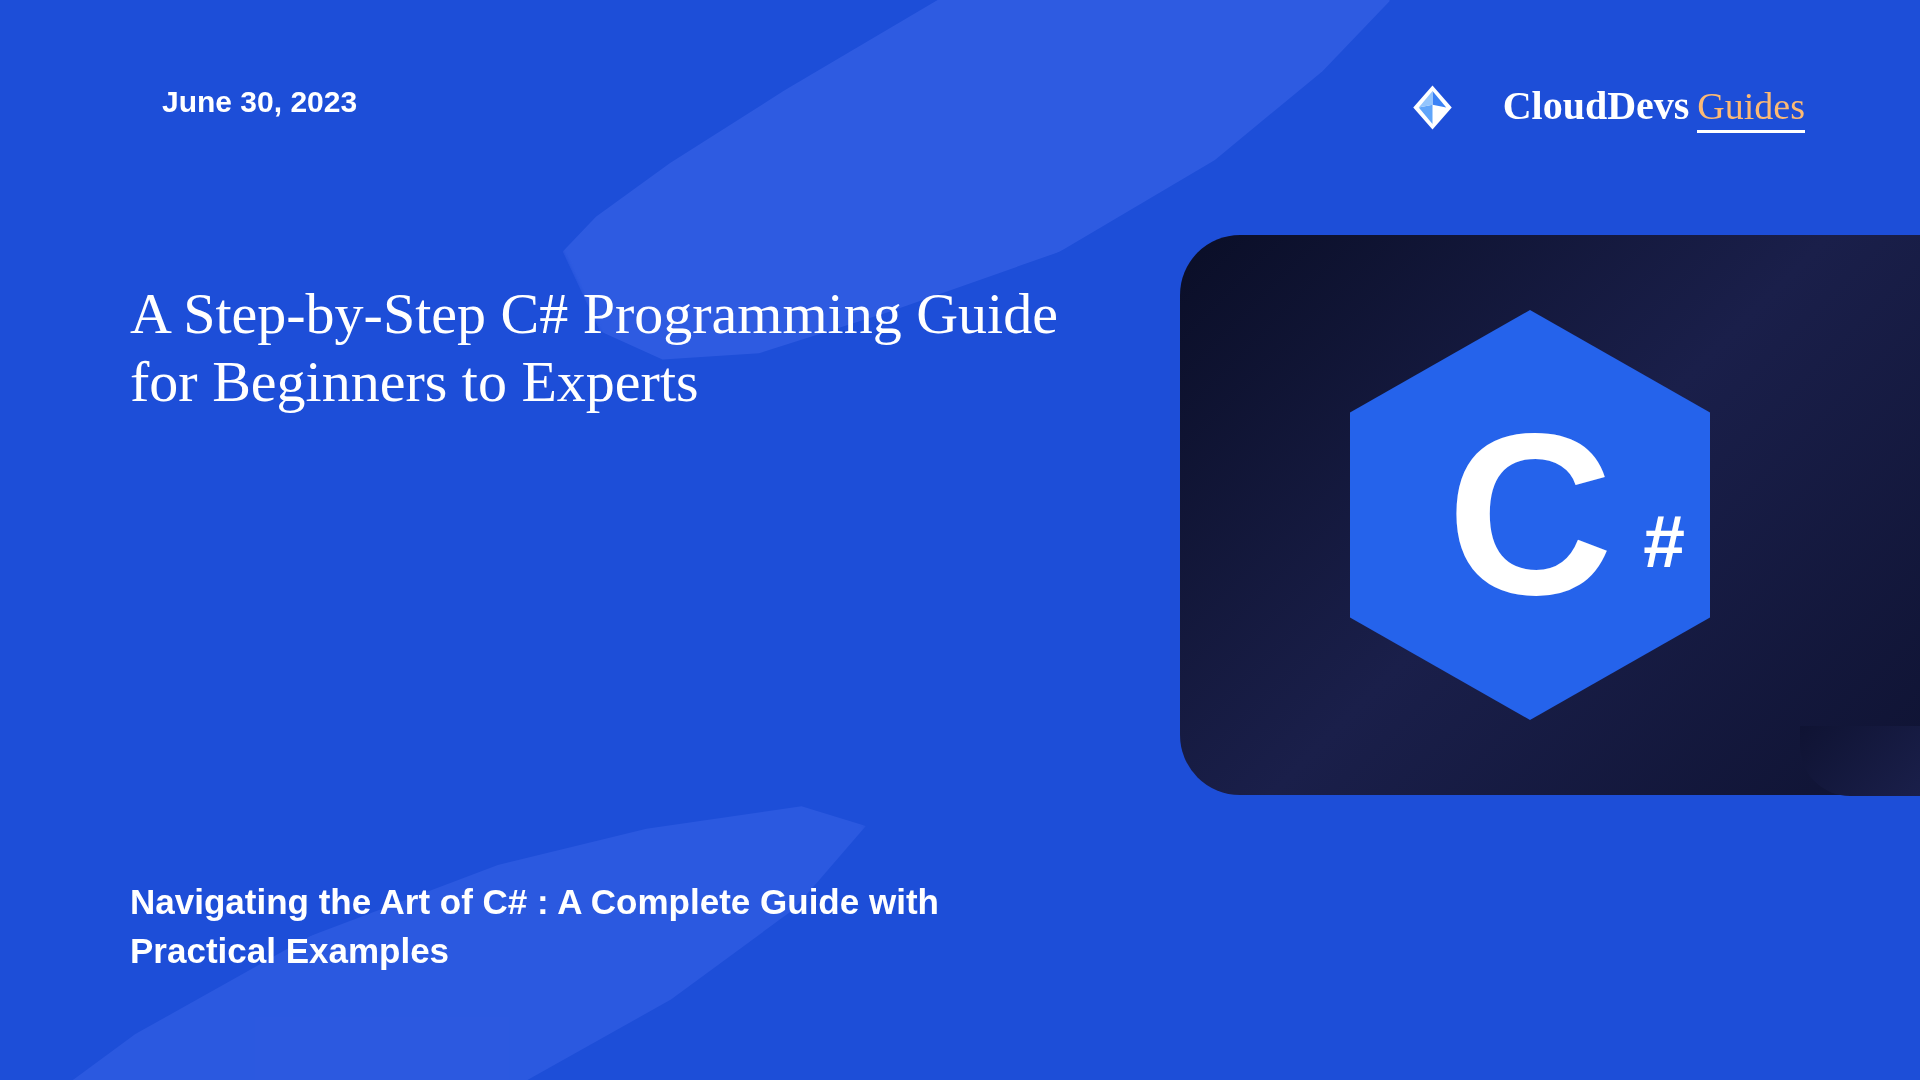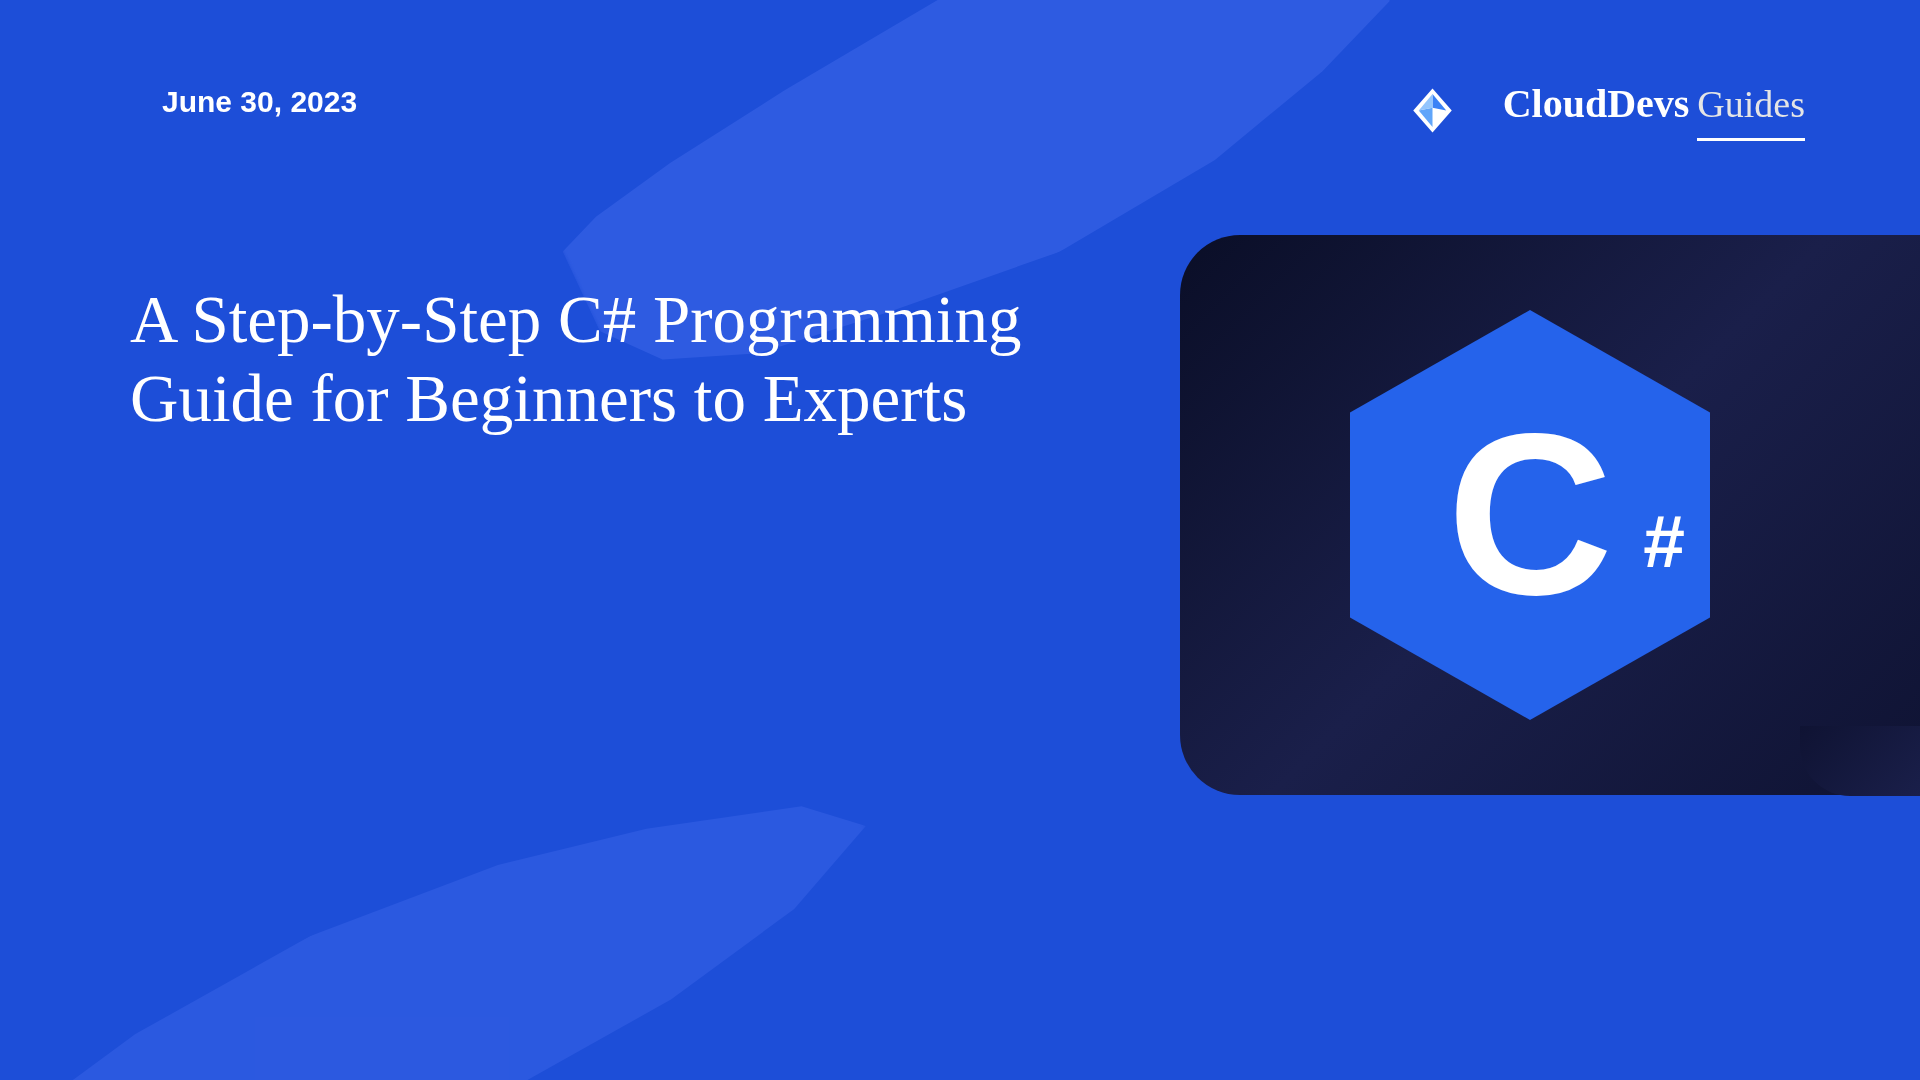--- a/index.html
+++ b/index.html
@@ -88,12 +88,12 @@
     }
     
     .brand-suffix {
-      color: #e5e5e5;
+      color: #fdba74;
       font-size: 38px;
       font-weight: 400;
       font-family: Georgia, serif;
       border-bottom: 3px solid white;
-      padding-bottom: 12px;
+      padding-bottom: 2px;
     }
     
     .title {

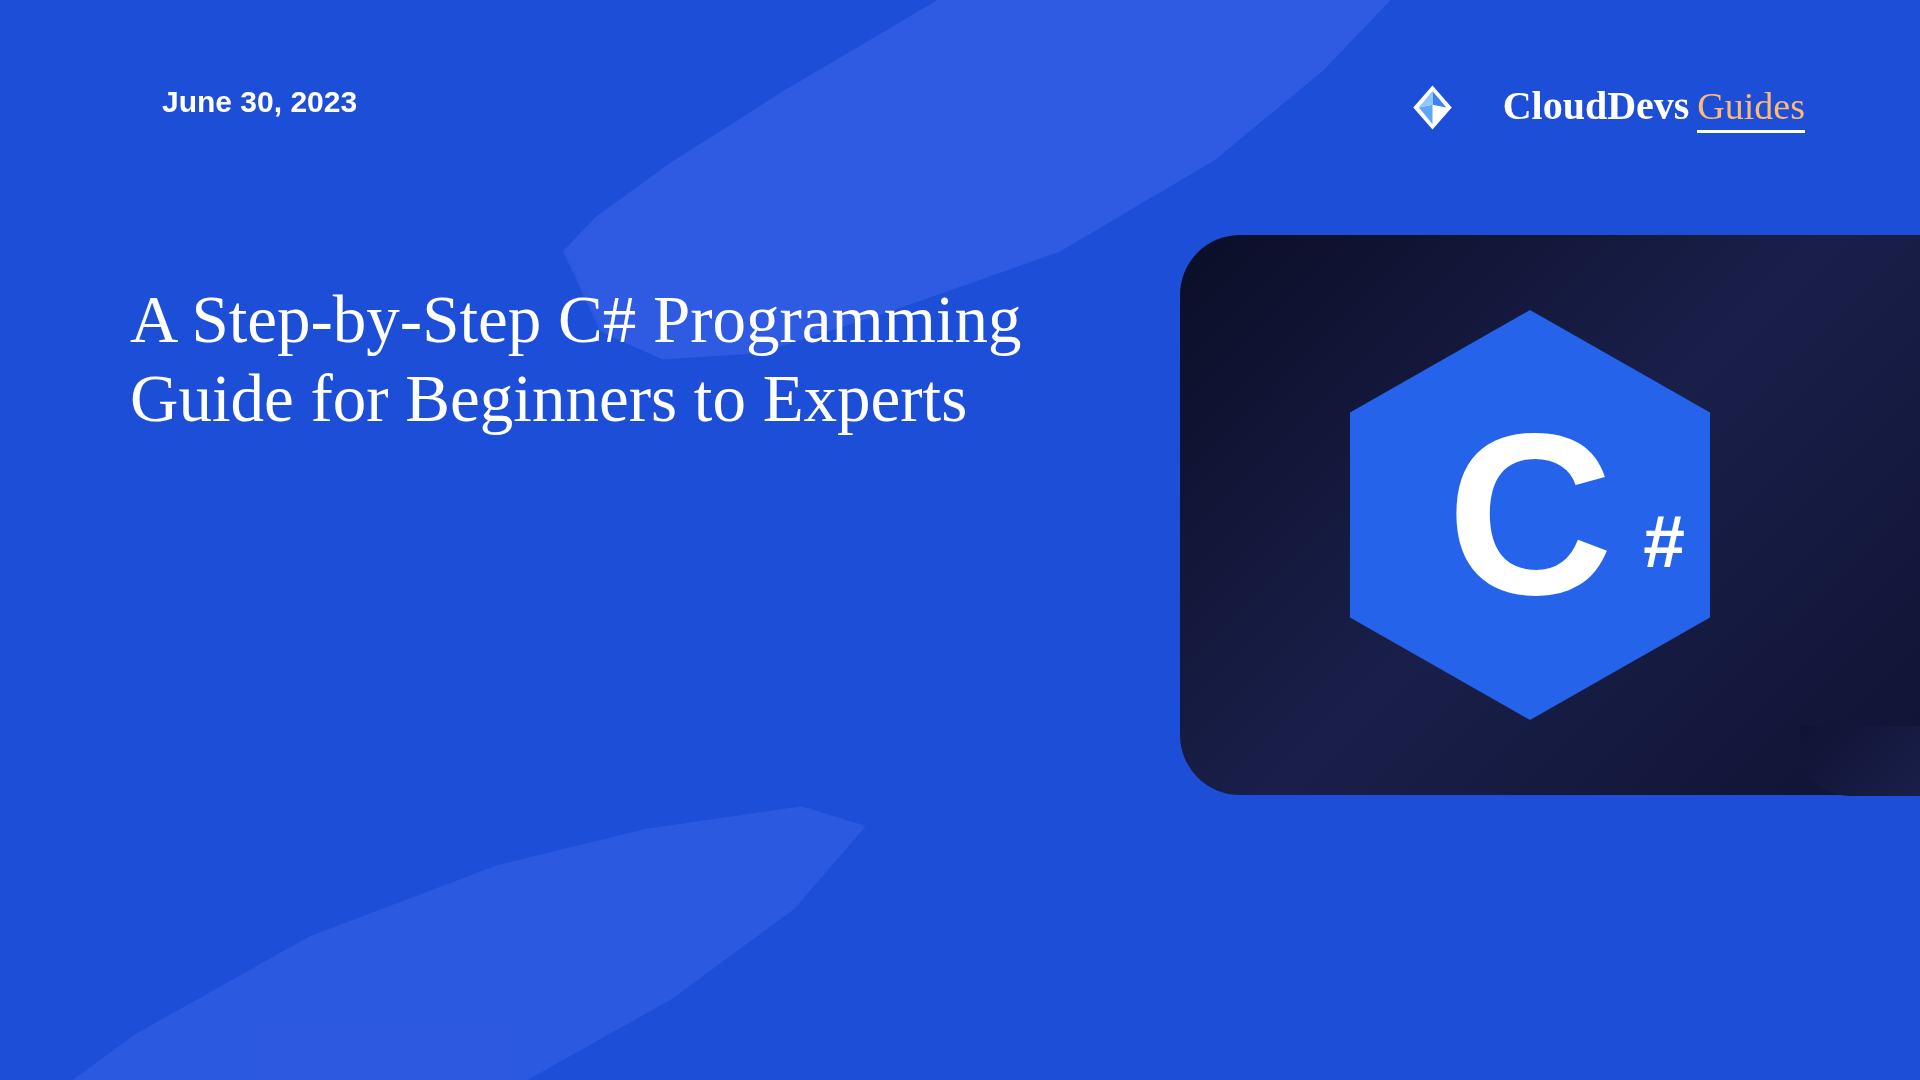--- a/index.html
+++ b/index.html
@@ -101,7 +101,7 @@
       top: 280px;
       left: 130px;
       color: white;
-      font-size: 67px;
+      font-size: 58px;
       font-weight: 400;
       font-family: Georgia, 'Times New Roman', serif;
       line-height: 1.18;

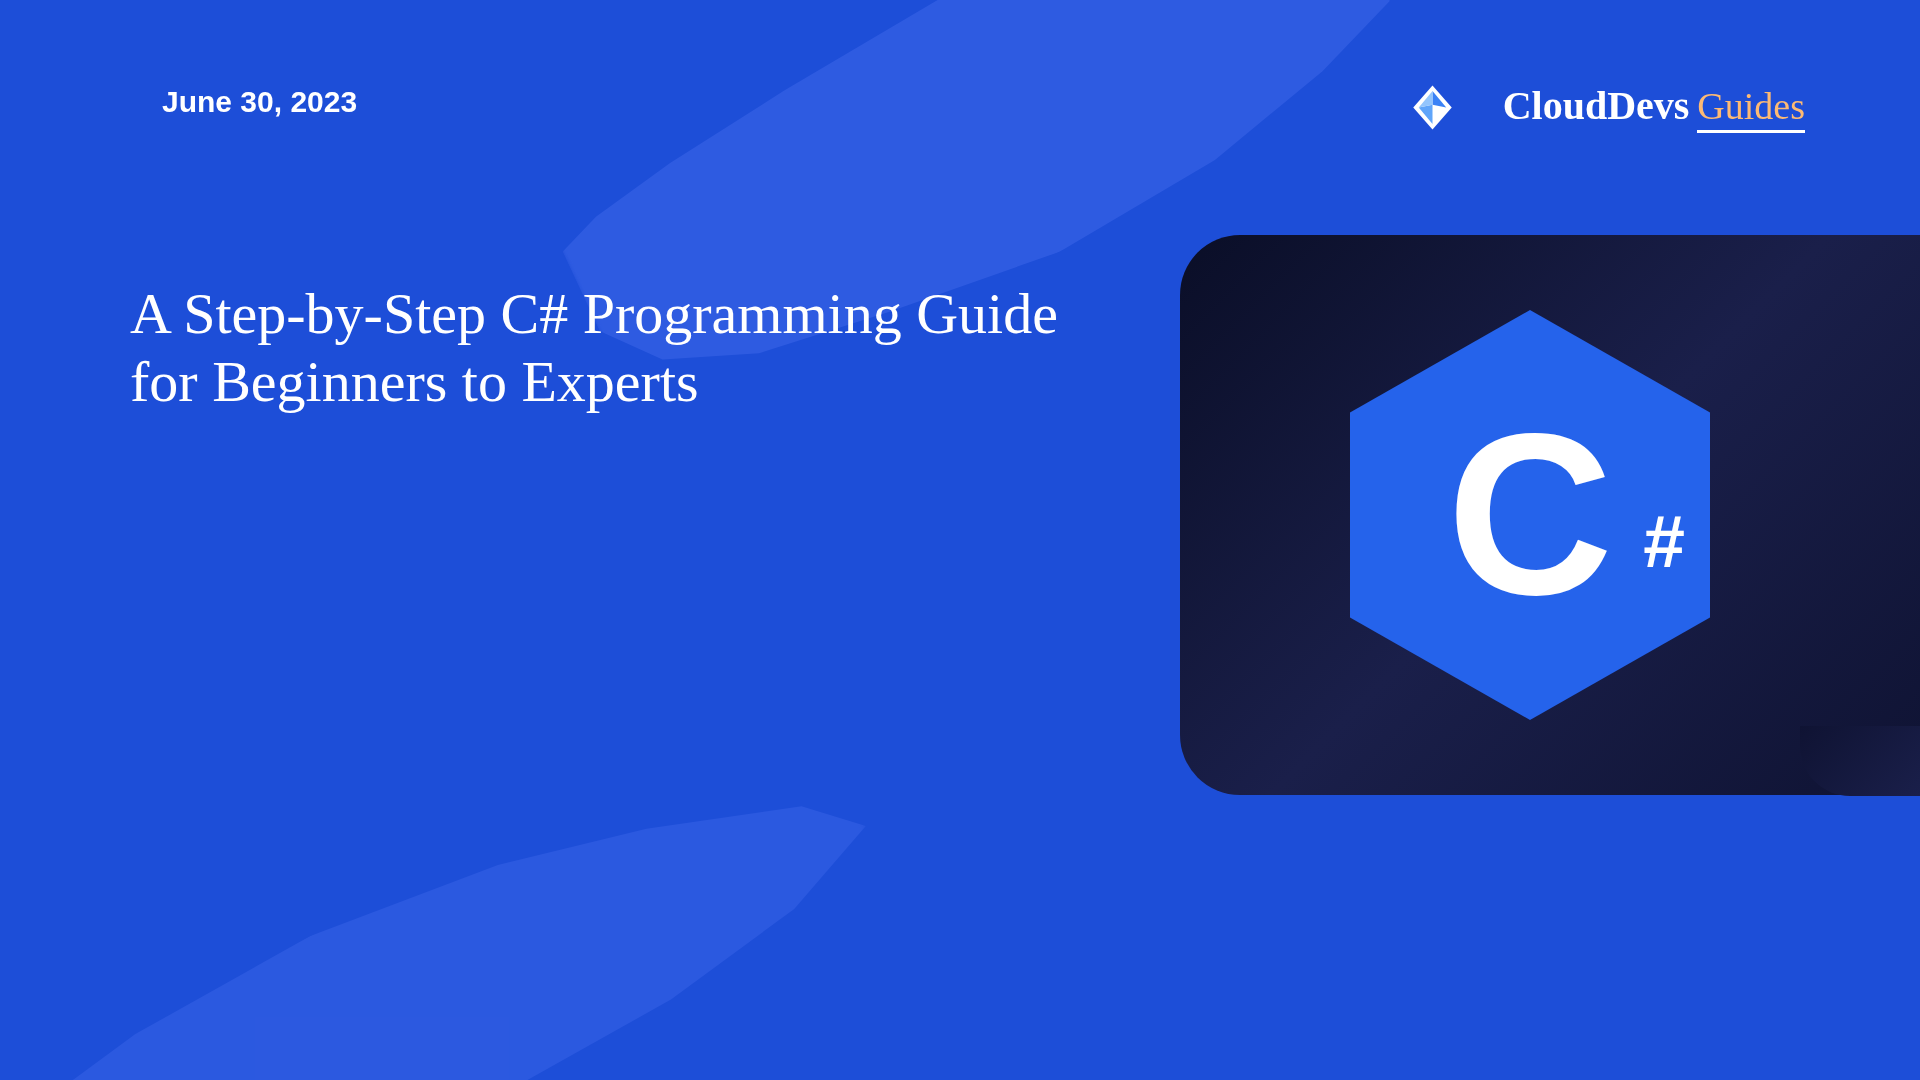--- a/index.html
+++ b/index.html
@@ -206,6 +206,7 @@
 
   <h1 class="title">A Step-by-Step C# Programming Guide for Beginners to Experts</h1>
 
+  <p class="subtitle">Navigating the Art of C# : A Complete Guide with Practical Examples</p>
 
   <div class="dark-card">
     <div class="hexagon">

